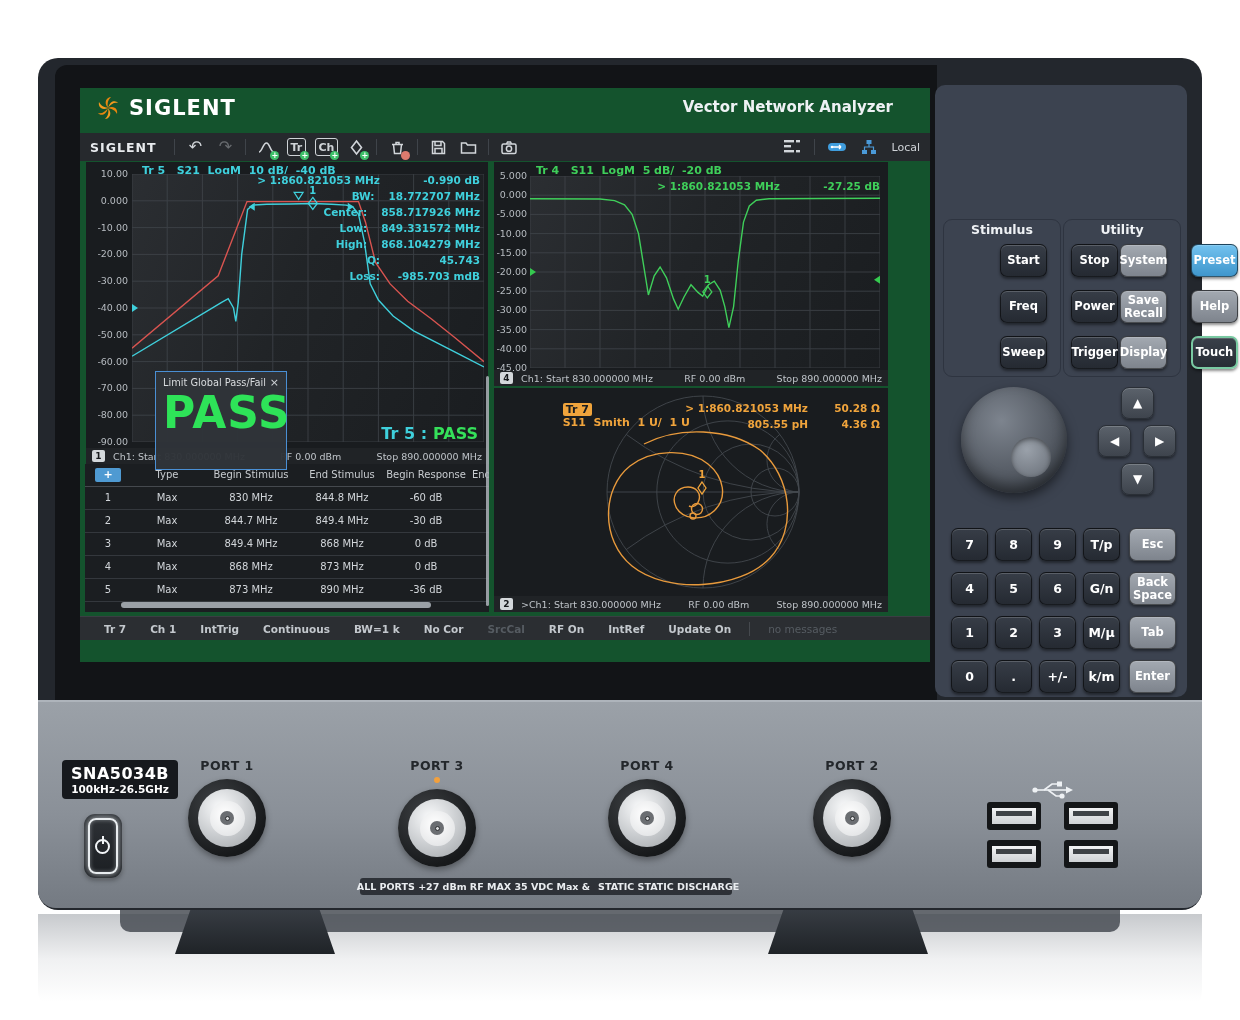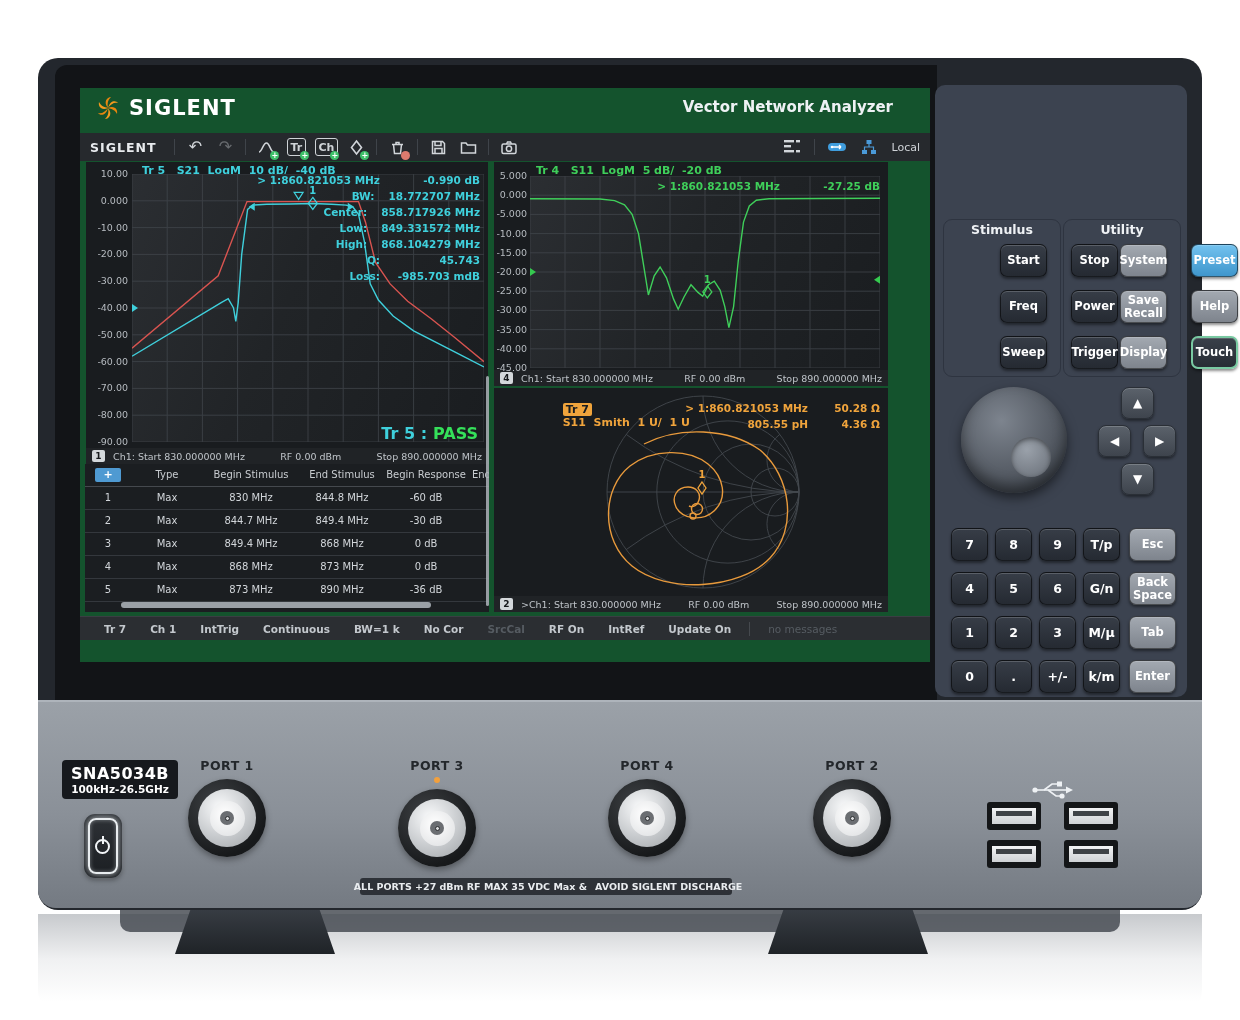--- a/index.html
+++ b/index.html
@@ -518,6 +518,13 @@
     </div>
     <div id="side-scroll" class="abs"></div>
 
+    <div id="dialog" class="abs">
+      <div id="dialog-title">
+        <span>Limit Global Pass/Fail</span>
+        <span id="dialog-close">×</span>
+      </div>
+      <div id="dialog-pass">PASS</div>
+    </div>
 
     <div id="status-bar" class="abs">
         <span class="st">Tr 7</span>

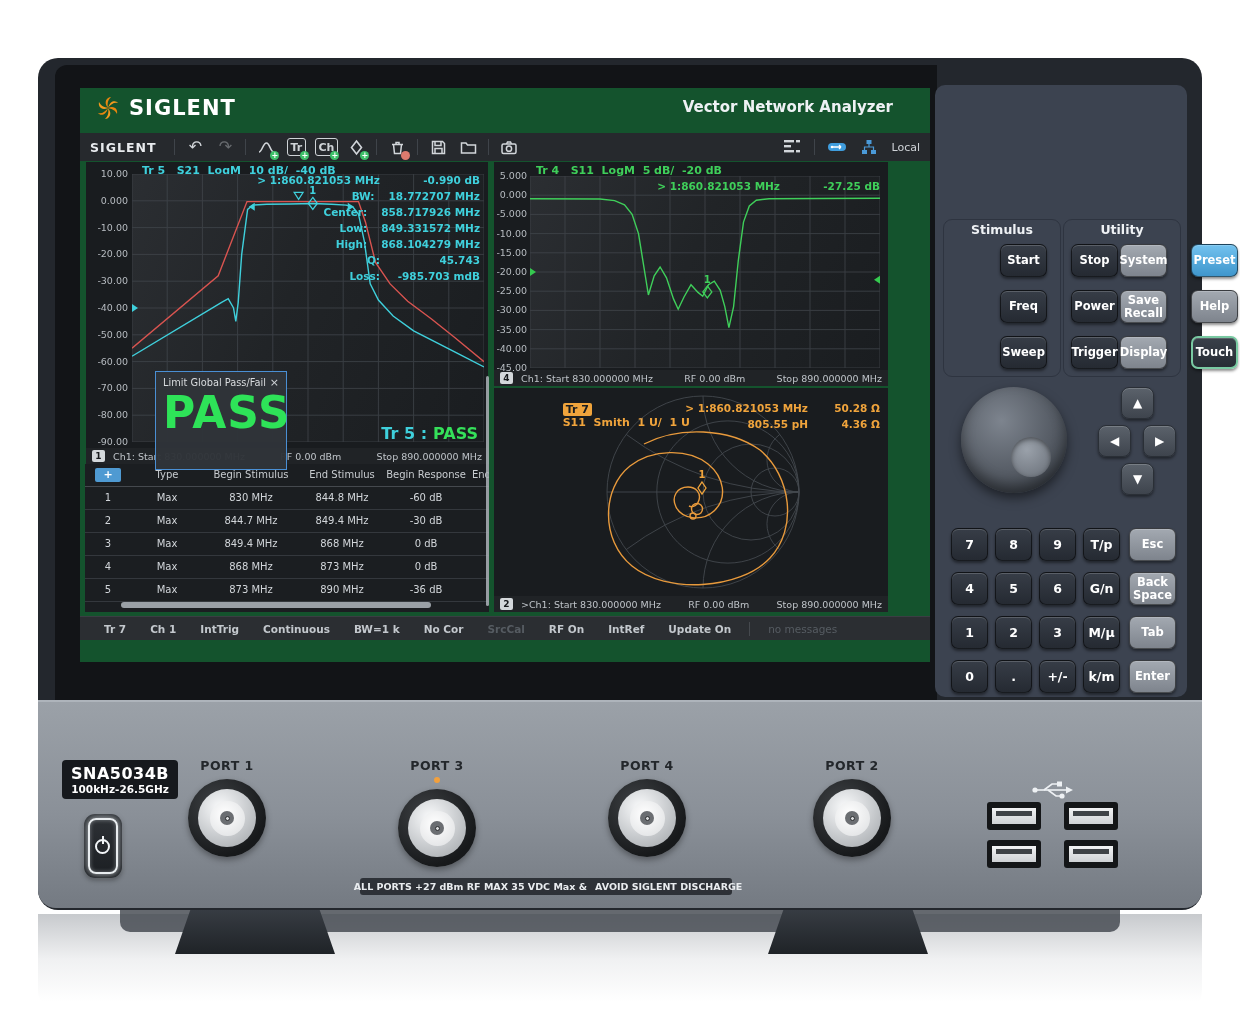--- a/index.html
+++ b/index.html
@@ -703,7 +703,7 @@
         <path d="M9,1 L17,15 H1 Z" fill="#e8c239"></path>
           <path d="M9,5 L7,9 h2 l-2,4 4,-5 h-2 l2,-3 Z" fill="#1a1d20"></path>
       </svg>
-      <span>AVOID SIGLENT DISCHARGE</span>
+      <span>STATIC STATIC DISCHARGE</span>
     </div>
   </div>
 </div>

